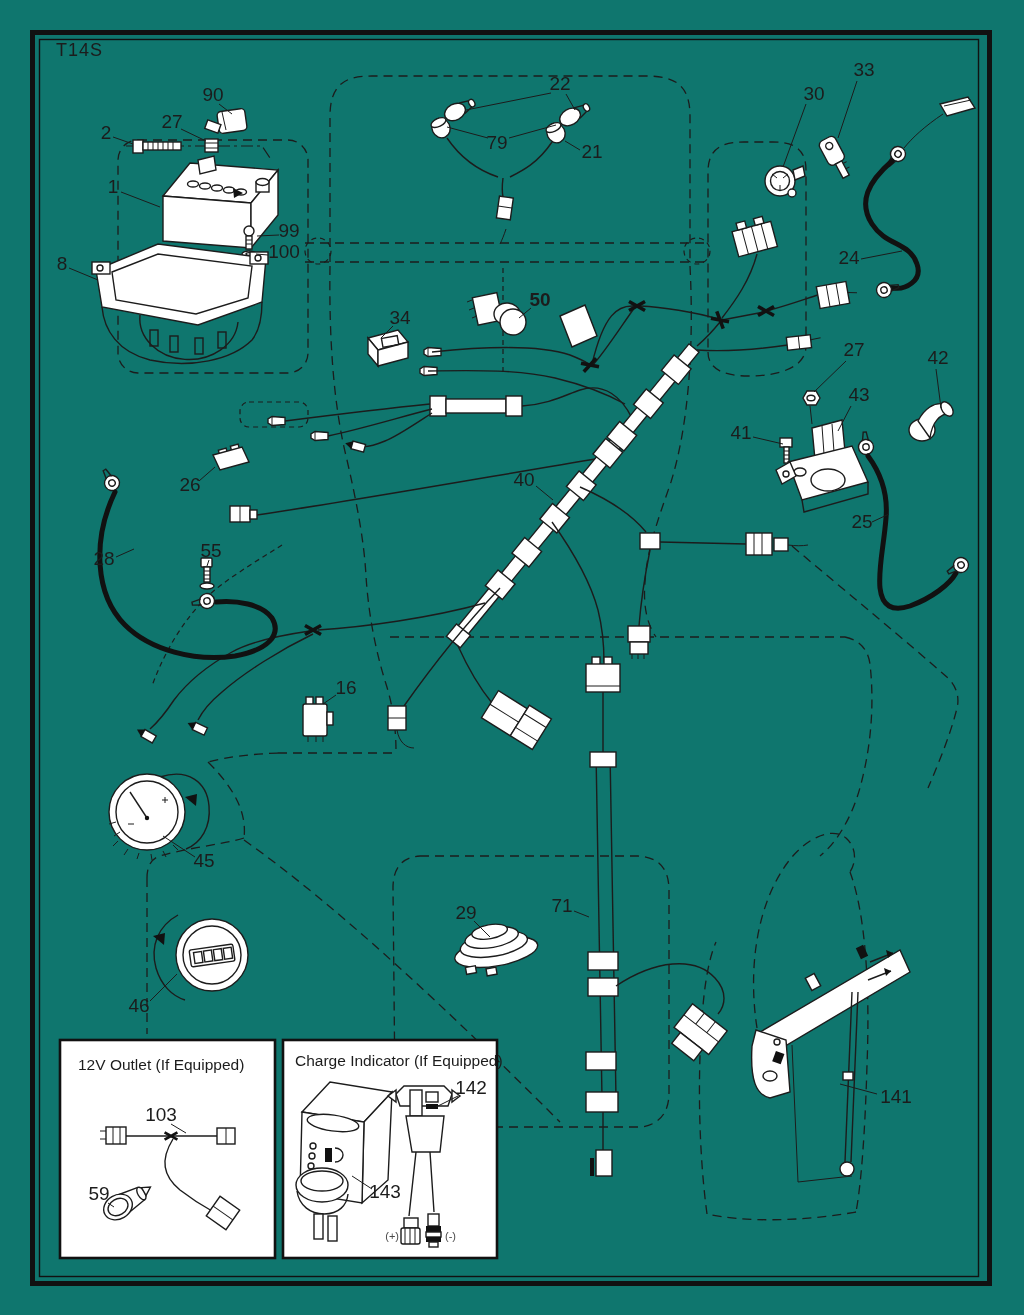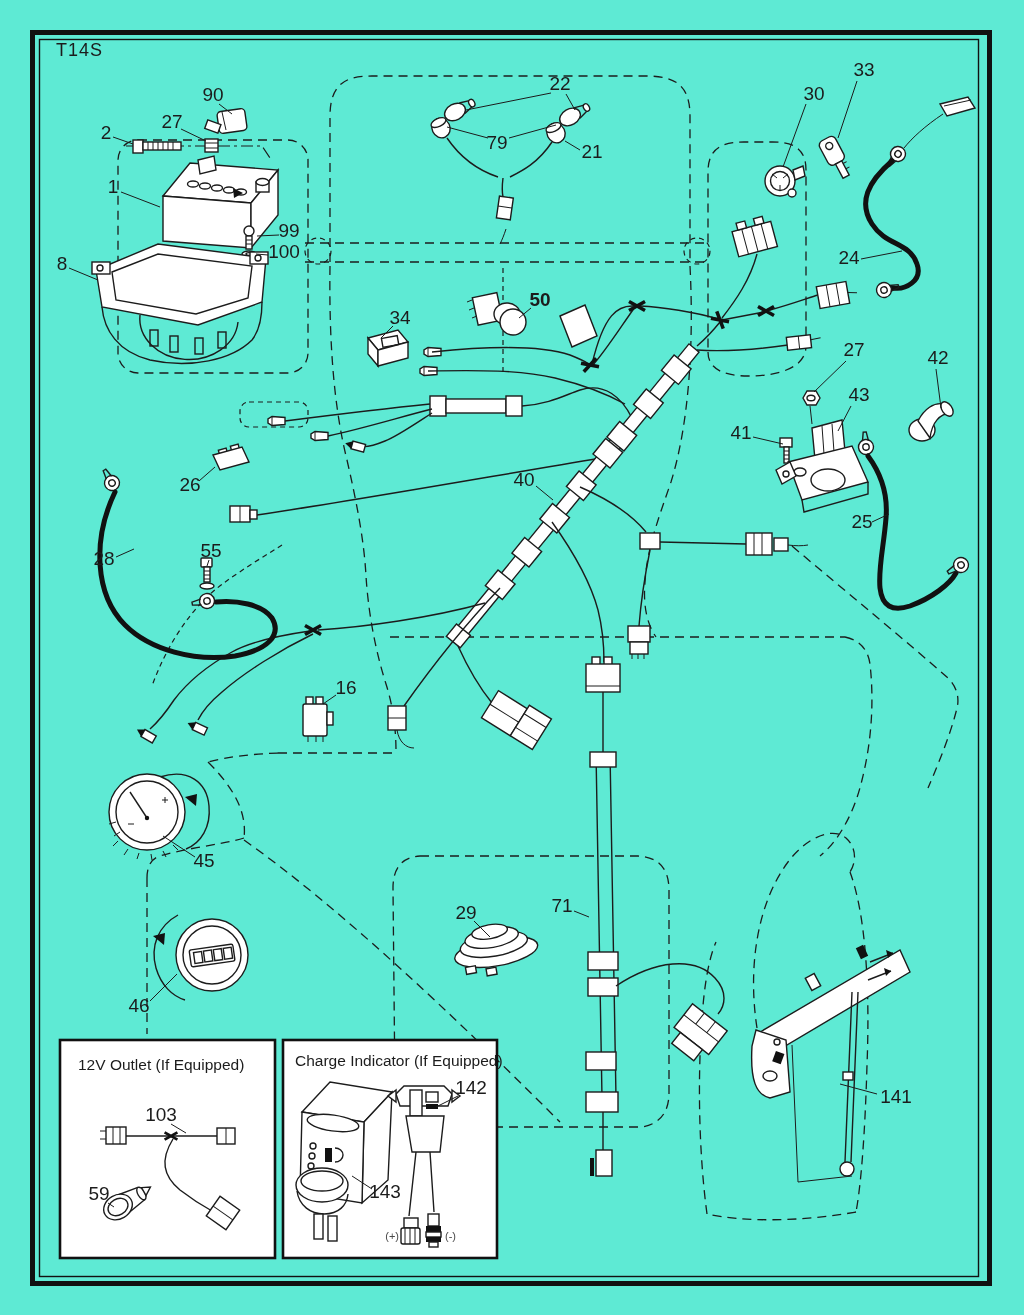--- a/index.html
+++ b/index.html
@@ -3,7 +3,7 @@
 <meta charset="utf-8">
 <style>
   html,body{margin:0;padding:0;background:#fff;}
-  .stage{position:relative;width:1024px;height:1315px;background:#5eead4;overflow:hidden;}
+  .stage{position:relative;width:1024px;height:1315px;background:#0f766e;overflow:hidden;}
   svg{position:absolute;left:0;top:0;}
   svg text{font-family:"Liberation Sans",sans-serif;fill:#1c1c1c;}
   .co{font-size:19px;}

